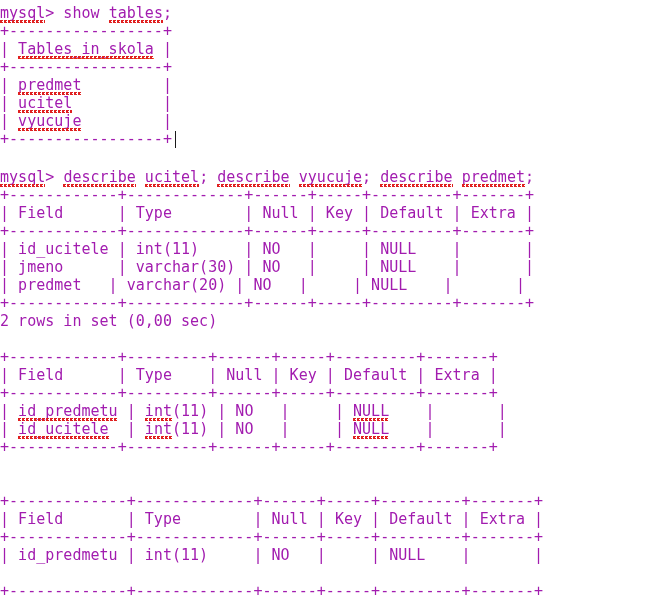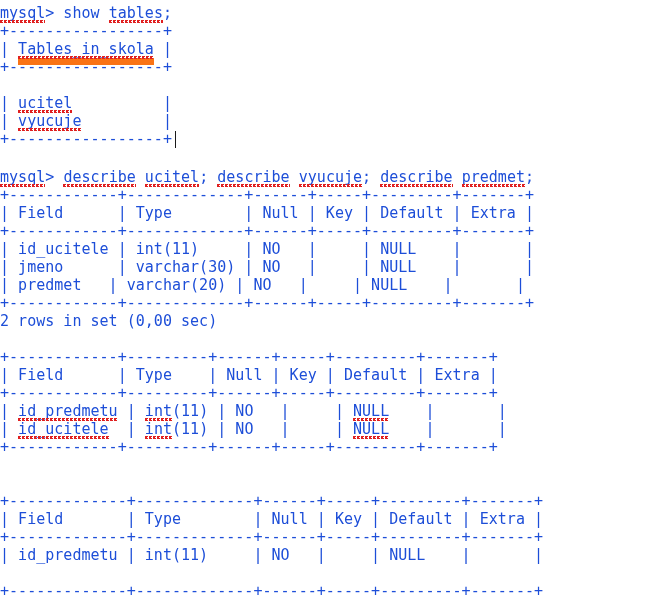--- a/index.html
+++ b/index.html
@@ -27,7 +27,7 @@
     font-size: 15px;
     line-height: 18px;
     letter-spacing: 0.02px;
-    color: #1d4ed8;
+    color: #a21caf;
     height: 18px;
   }
   

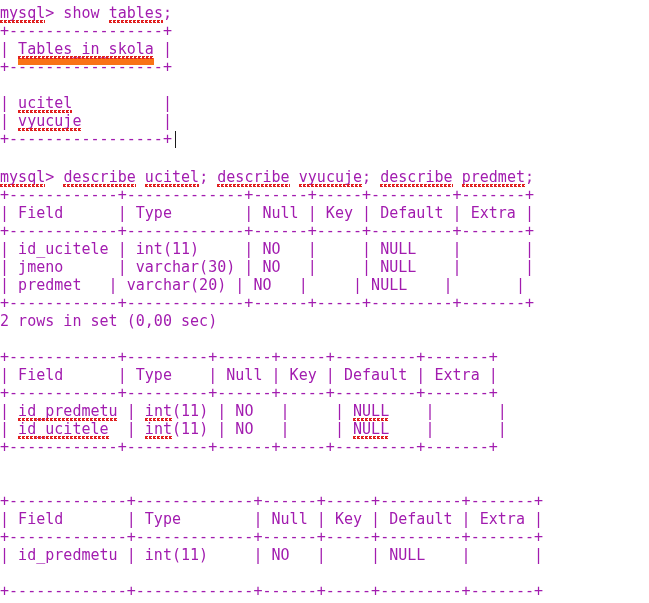--- a/index.html
+++ b/index.html
@@ -56,7 +56,7 @@
   .ul {
     display: inline-block;
     white-space: pre;
-    border-bottom: 7px solid #f97316;
+    border-bottom: 1px solid #f97316;
   }
   .caret {
     position: absolute;

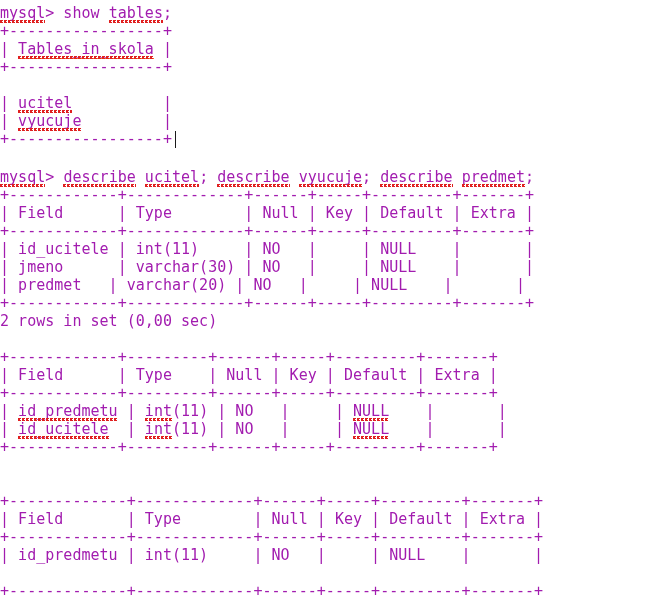--- a/index.html
+++ b/index.html
@@ -78,6 +78,7 @@
 
   <div class="line" style="top:58px">+-----------------+</div>
 
+  <div class="line" style="top:76px"><span>| </span><span class="sp">predmet</span><span>         |</span></div>
 
   <div class="line" style="top:112px"><span>| </span><span class="sp">vyucuje</span><span>         |</span></div>
 

